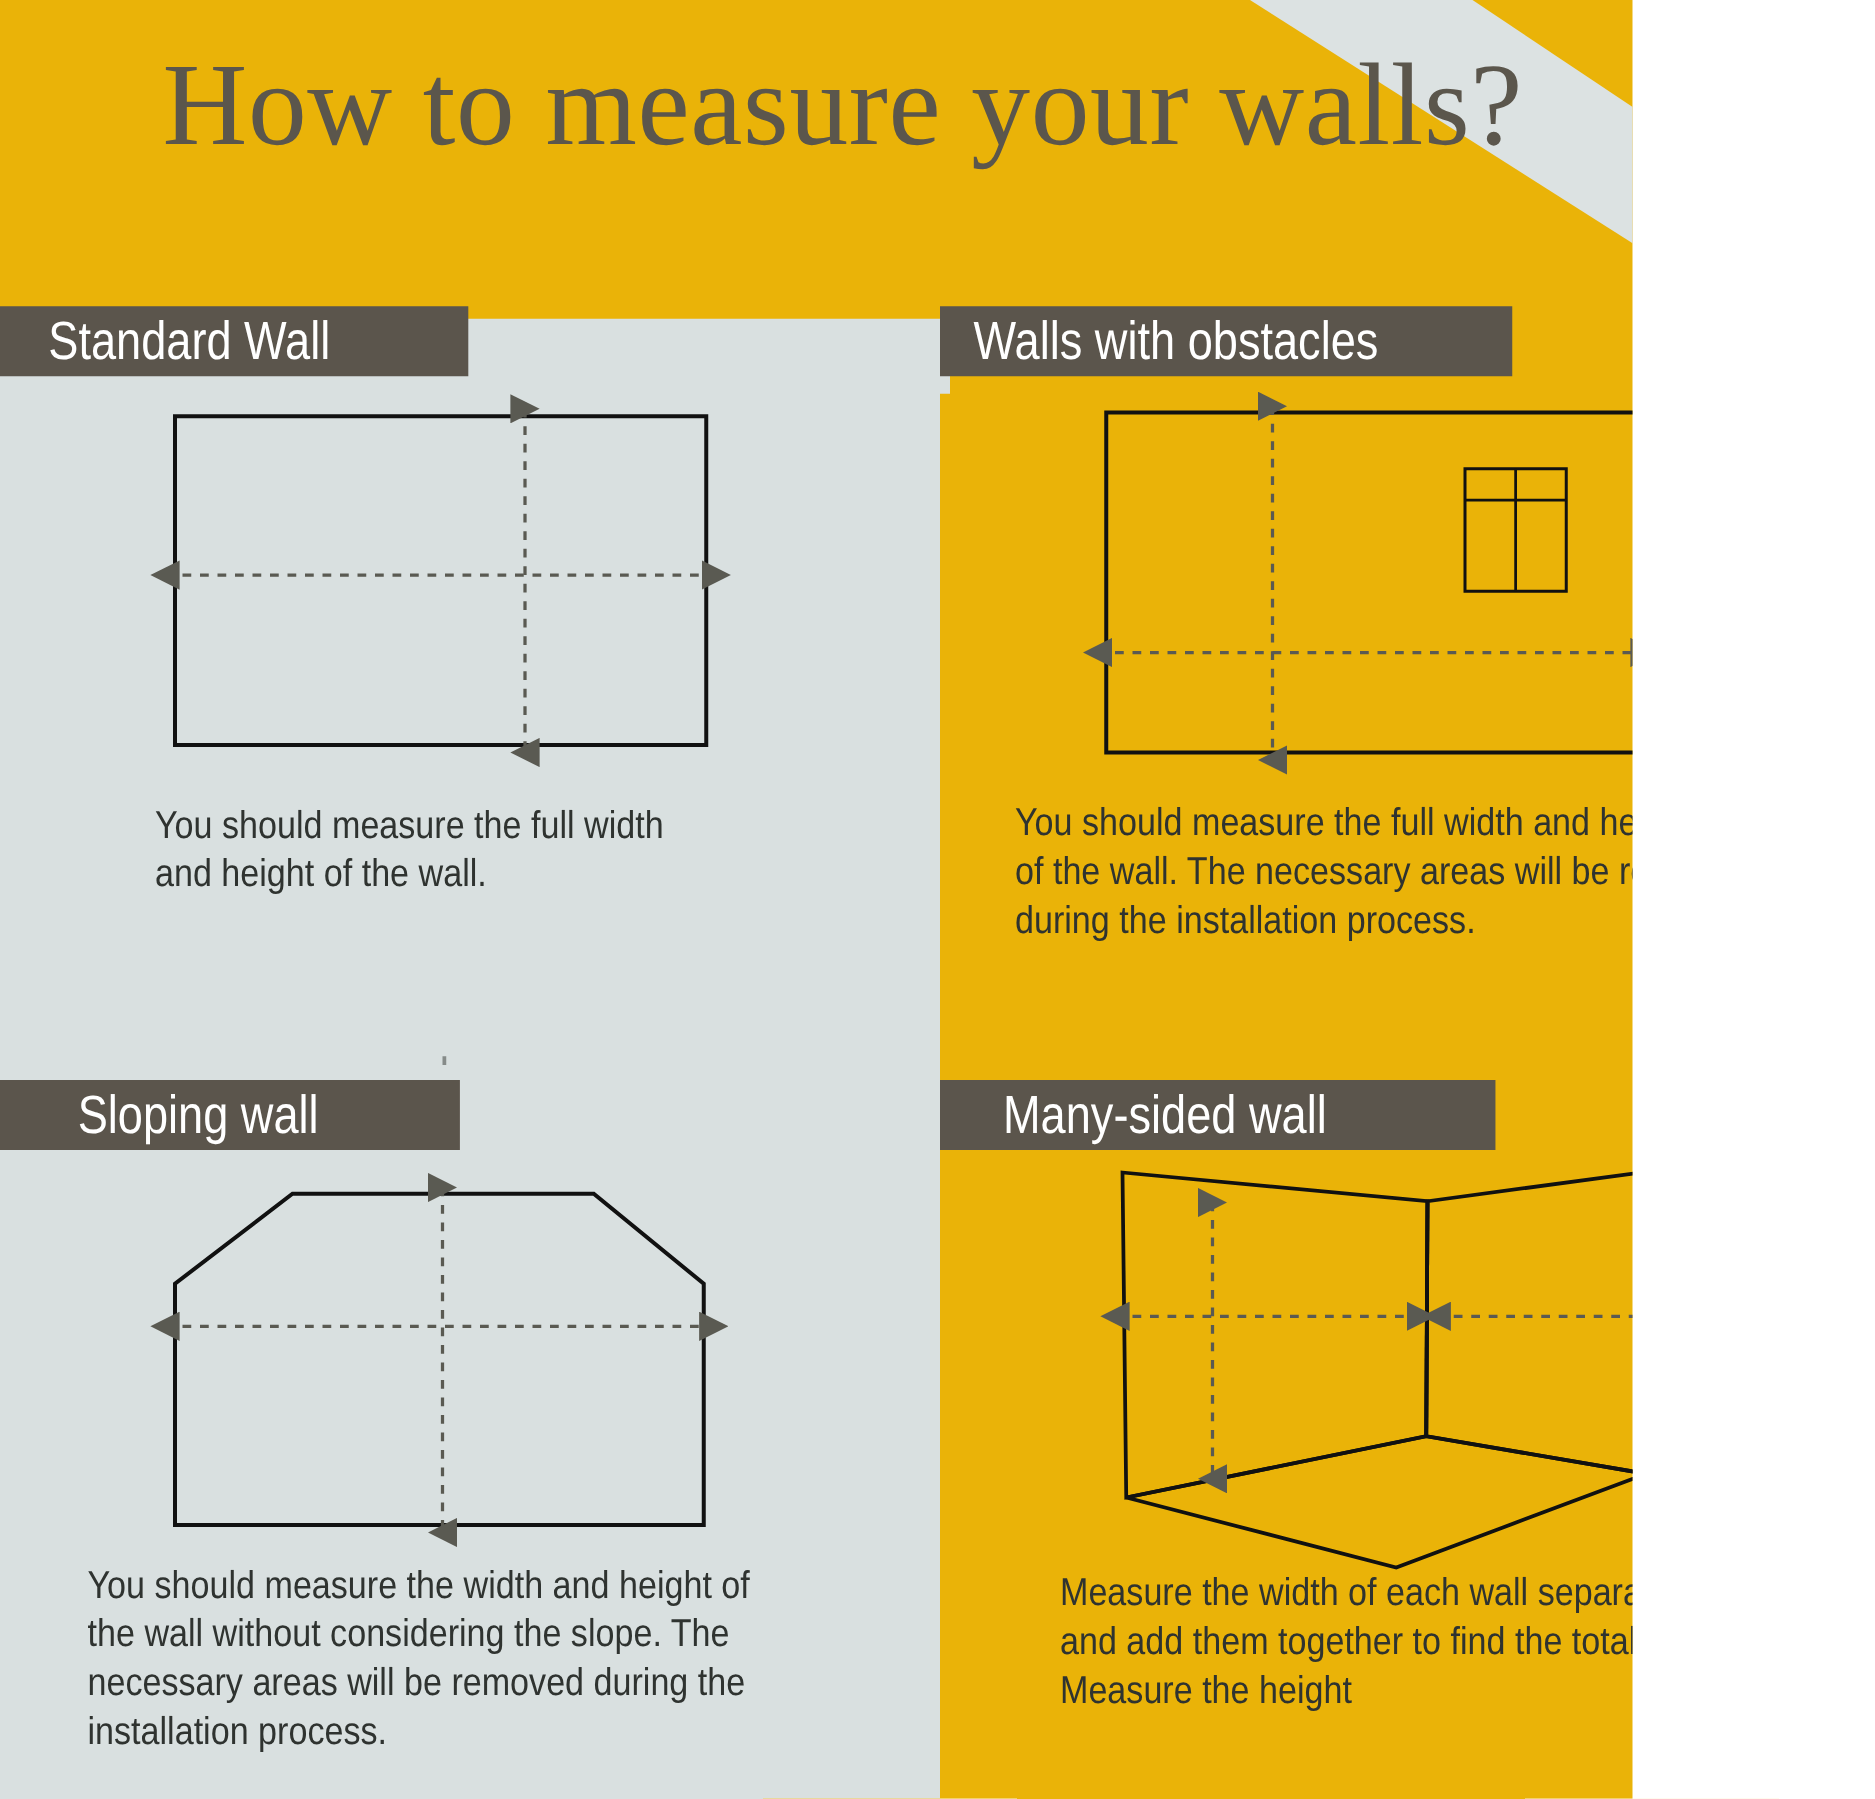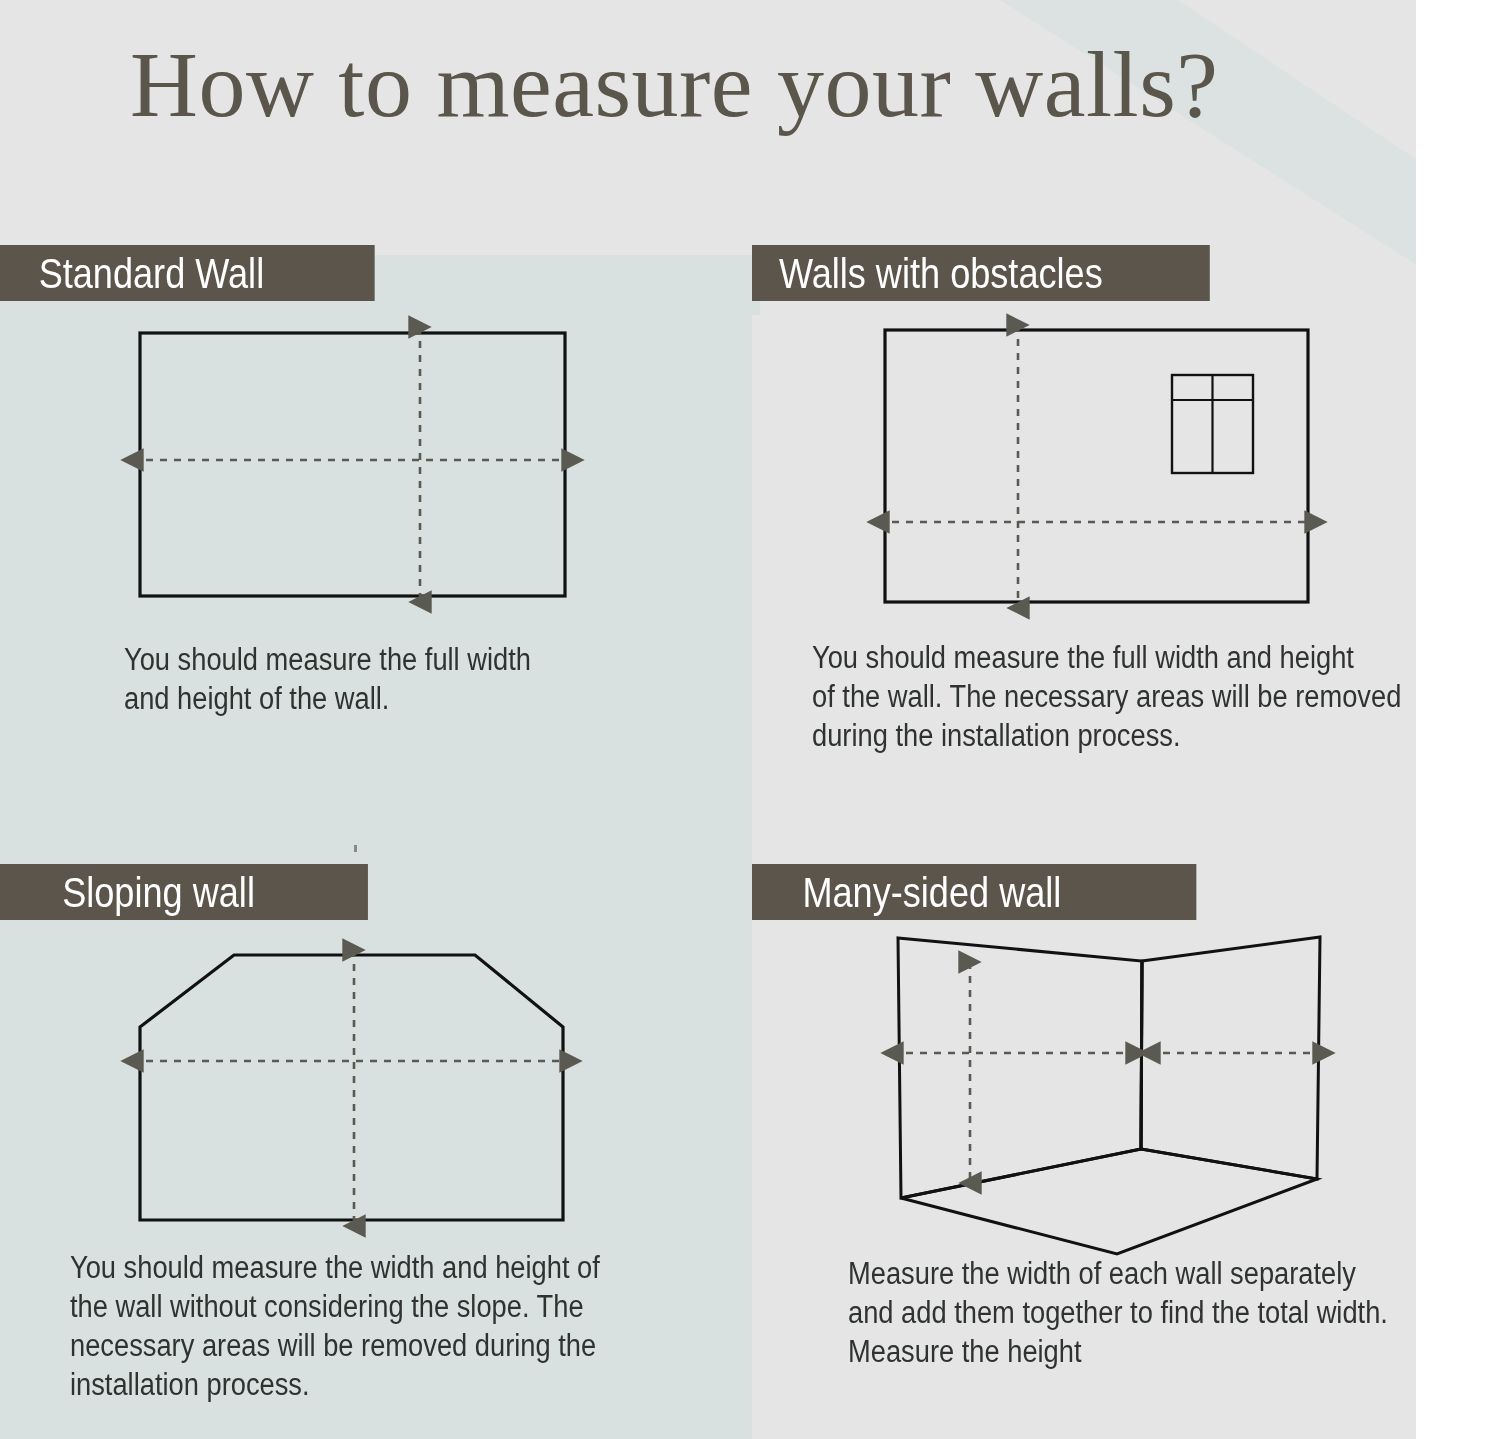--- a/index.html
+++ b/index.html
@@ -13,10 +13,10 @@
   }
   #page {
     position: relative;
-    width: 1416px;
+    width: 1306px;
     height: 1439px;
     overflow: hidden;
-    background: #e5e5e5;
+    background: #eab308;
   }
 
   

